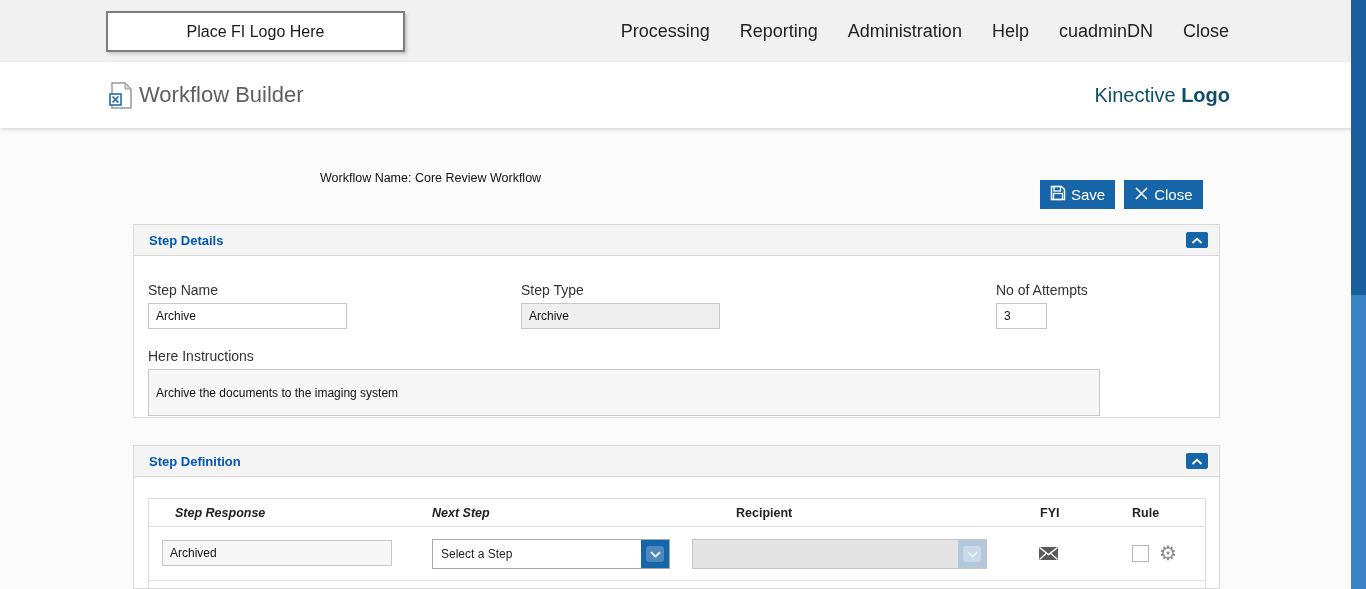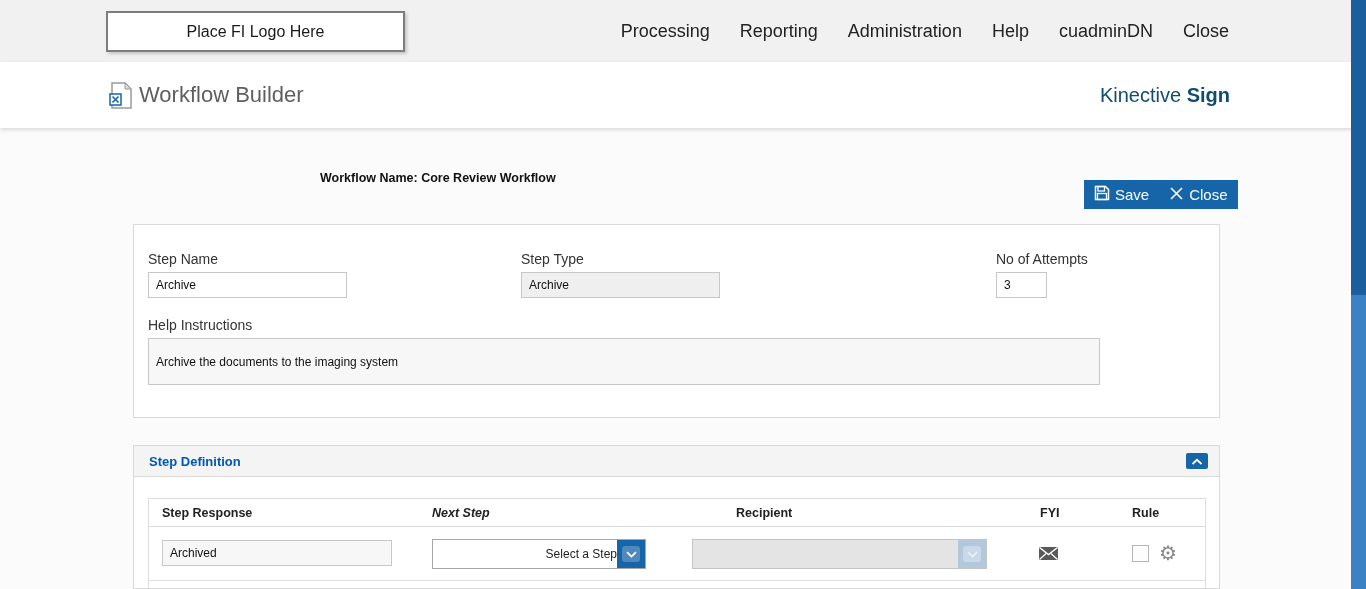--- a/index.html
+++ b/index.html
@@ -166,7 +166,7 @@
   <span class="brand">
     <span class="b1">Kinective</span>
     <span> </span>
-    <span class="b2">Sign</span>
+    <span class="b2">Logo</span>
   </span>
 </div>
 

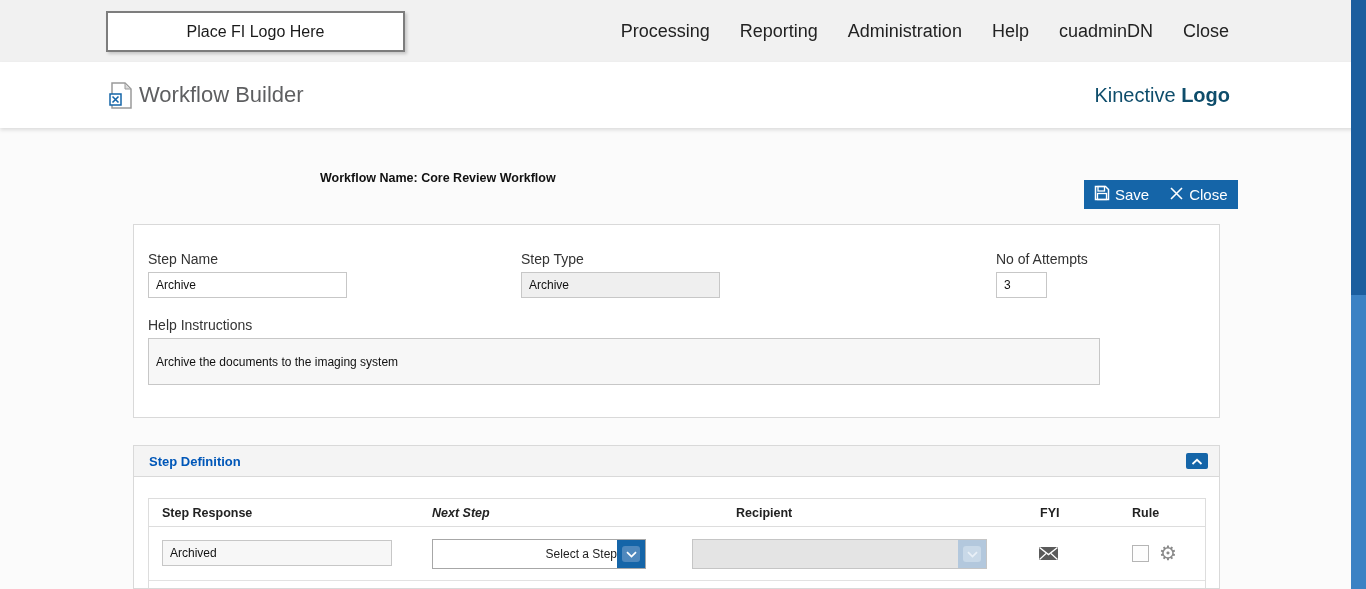--- a/index.html
+++ b/index.html
@@ -50,7 +50,7 @@
   
   .workflow-name {
     position:absolute; left:320px; top:171px;
-    font-size:12.5px; font-weight:bold; color:#111;
+    font-size:12.5px; font-weight:normal; color:#111;
   }
   .btn-row { position:absolute; left:1084px; top:180px; display:flex; }
   .btn {

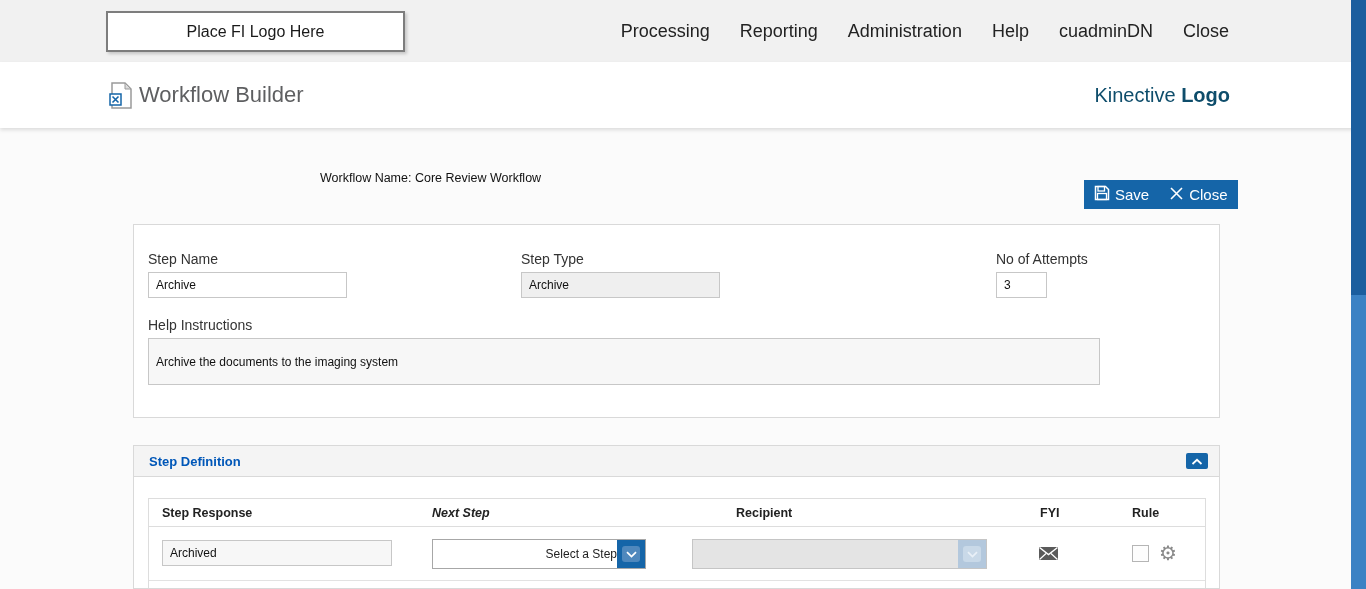--- a/index.html
+++ b/index.html
@@ -52,7 +52,7 @@
     position:absolute; left:320px; top:171px;
     font-size:12.5px; font-weight:normal; color:#111;
   }
-  .btn-row { position:absolute; left:1084px; top:180px; display:flex; }
+  .btn-row { position:absolute; left:1040px; top:180px; display:flex; gap:9px; }
   .btn {
     height:29px; background:#1565a8; color:#fff; border:none;
     display:flex; align-items:center; gap:5px; padding:0 10px;

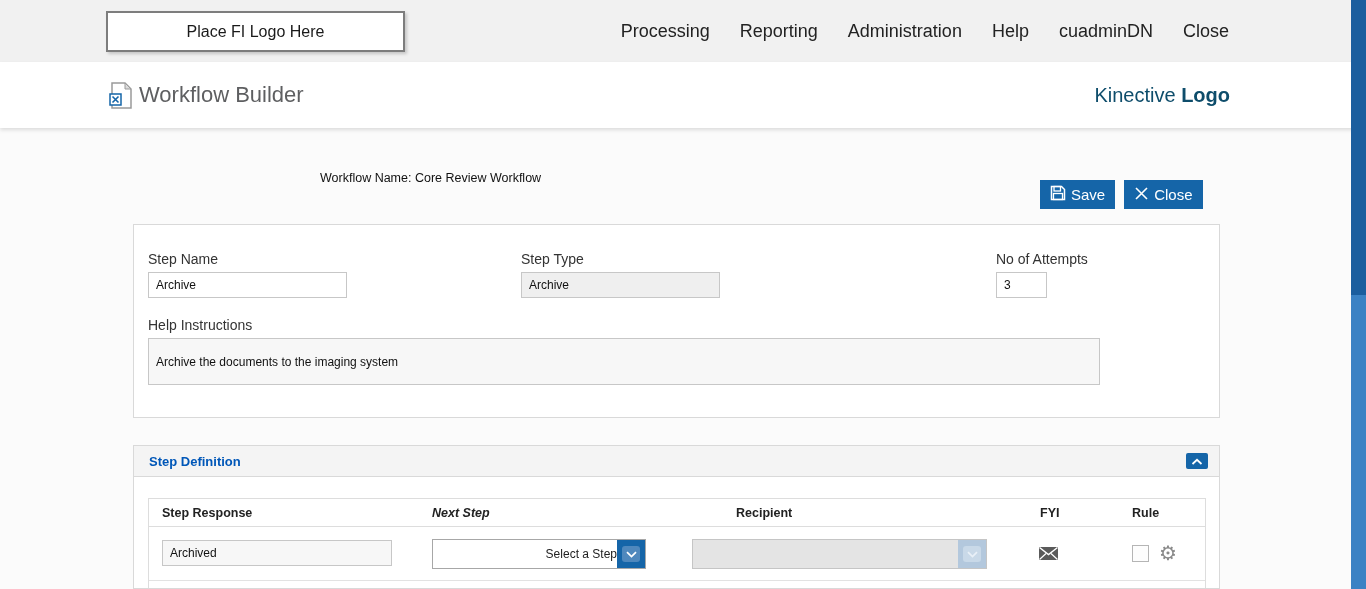--- a/index.html
+++ b/index.html
@@ -194,6 +194,16 @@
 </div>
 
 <div class="panel" id="step-details">
+  <div class="panel-header">
+    <span class="panel-title">Step Details</span>
+    <button class="collapse-btn">
+      <span>
+        <svg width="12" height="8" viewBox="0 0 12 8">
+            <path d="M1.5 6 L6 1.8 L10.5 6" fill="none" stroke="#fff" stroke-width="1.8"></path>
+          </svg>
+      </span>
+    </button>
+  </div>
   <div class="panel-body">
     <span class="field-label" style="left:14px;  top:26px;">Step Name</span>
     <span class="field-label" style="left:387px; top:26px;">Step Type</span>

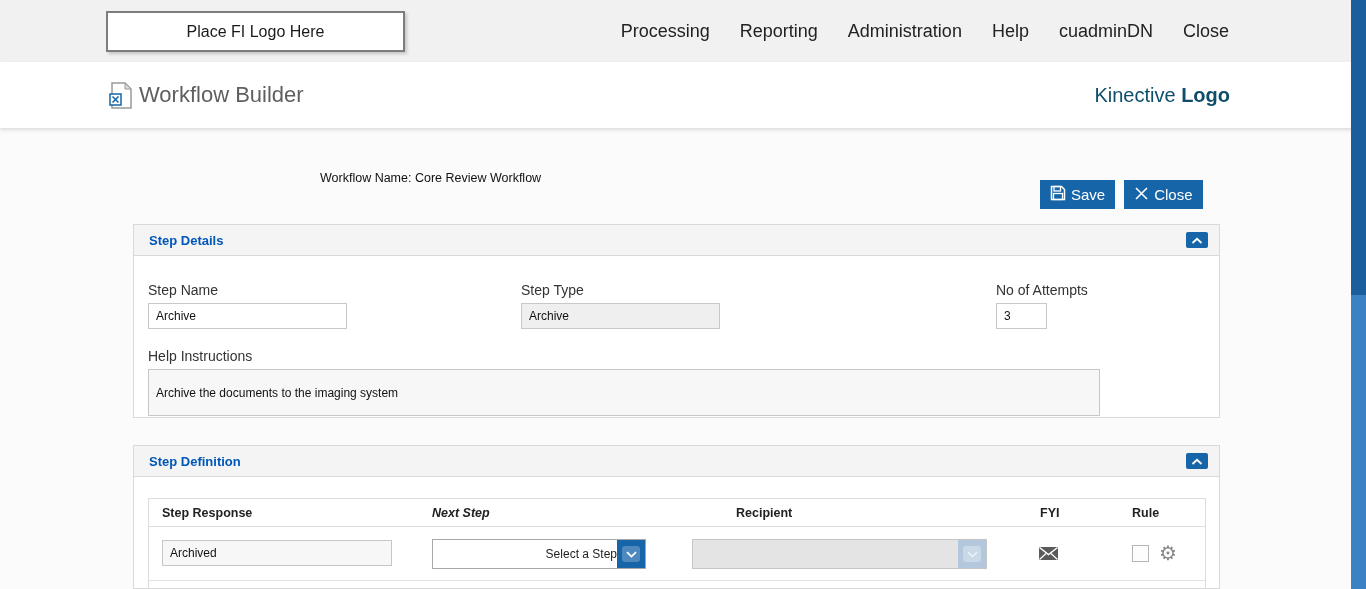--- a/index.html
+++ b/index.html
@@ -213,7 +213,7 @@
     <input class="txt dim" style="left: 387px; top: 47px; width: 199px;" readonly="" value="Archive">
     <input class="txt" style="left: 862px; top: 47px; width: 51px;" value="3">
 
-    <span class="field-label" style="left:14px; top:92px;">Help Instructions</span>
+    <span class="field-label" style="left:14px; top:92px;">Here Instructions</span>
     <input class="txt lite" style="left: 14px; top: 113px; width: 952px; height: 47px;" value="Archive the documents to the imaging system">
   </div>
 </div>

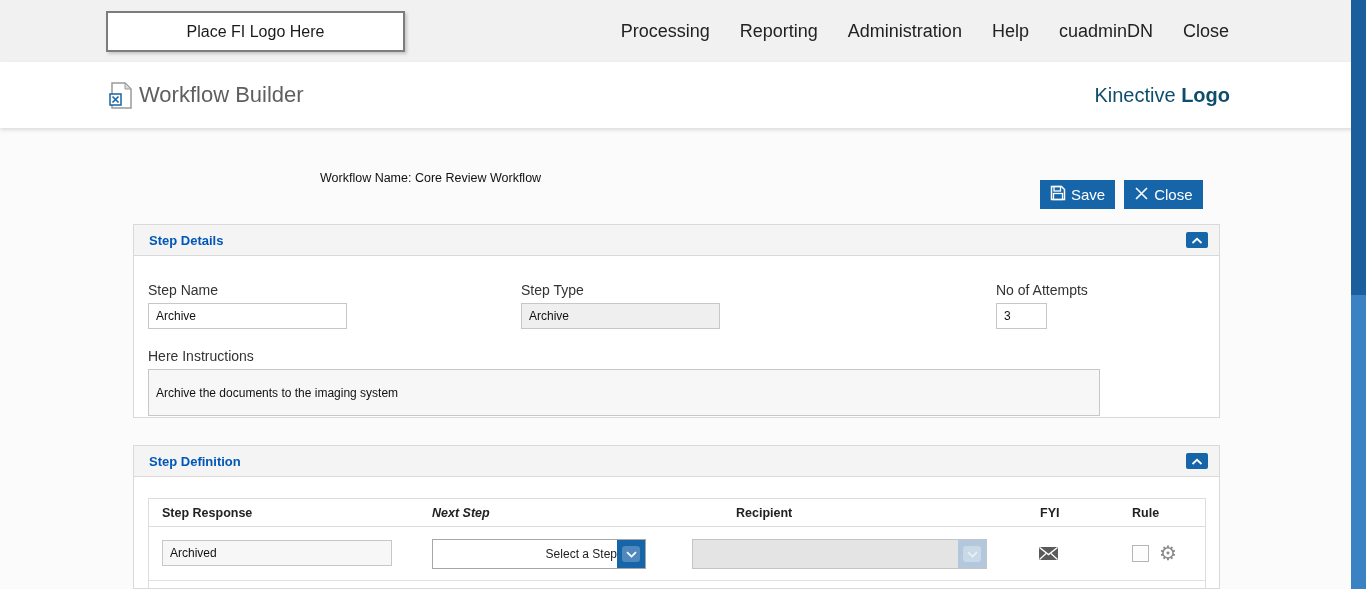--- a/index.html
+++ b/index.html
@@ -232,7 +232,7 @@
   <div class="panel-body">
     <div class="grid">
       <div class="grid-head">
-        <span style="left:13px;">Step Response</span>
+        <span style="left:26px;font-style:italic;">Step Response</span>
         <span style="left:283px;font-style:italic;">Next Step</span>
         <span style="left:543px;margin-left:44px;">Recipient</span>
         <span style="left:891px;">FYI</span>

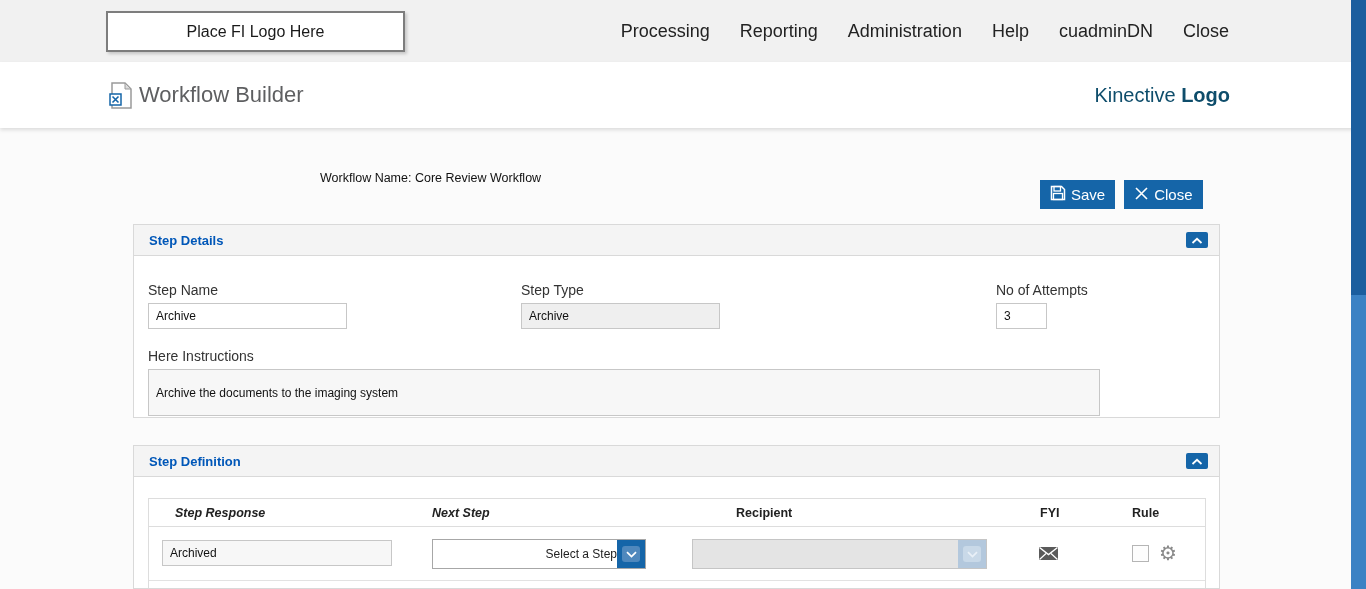--- a/index.html
+++ b/index.html
@@ -242,7 +242,7 @@
       <div class="grid-row">
         <input class="txt lite" style="left: 13px; top: 13px; width: 230px;" value="Archived">
 
-        <div class="dropdown" style="left:283px; width:214px;text-align:right;">
+        <div class="dropdown" style="left:283px; width:238px;">
           <span class="dd-text">Select a Step</span>
           <span class="dd-btn">
             <span class="dd-inner">

